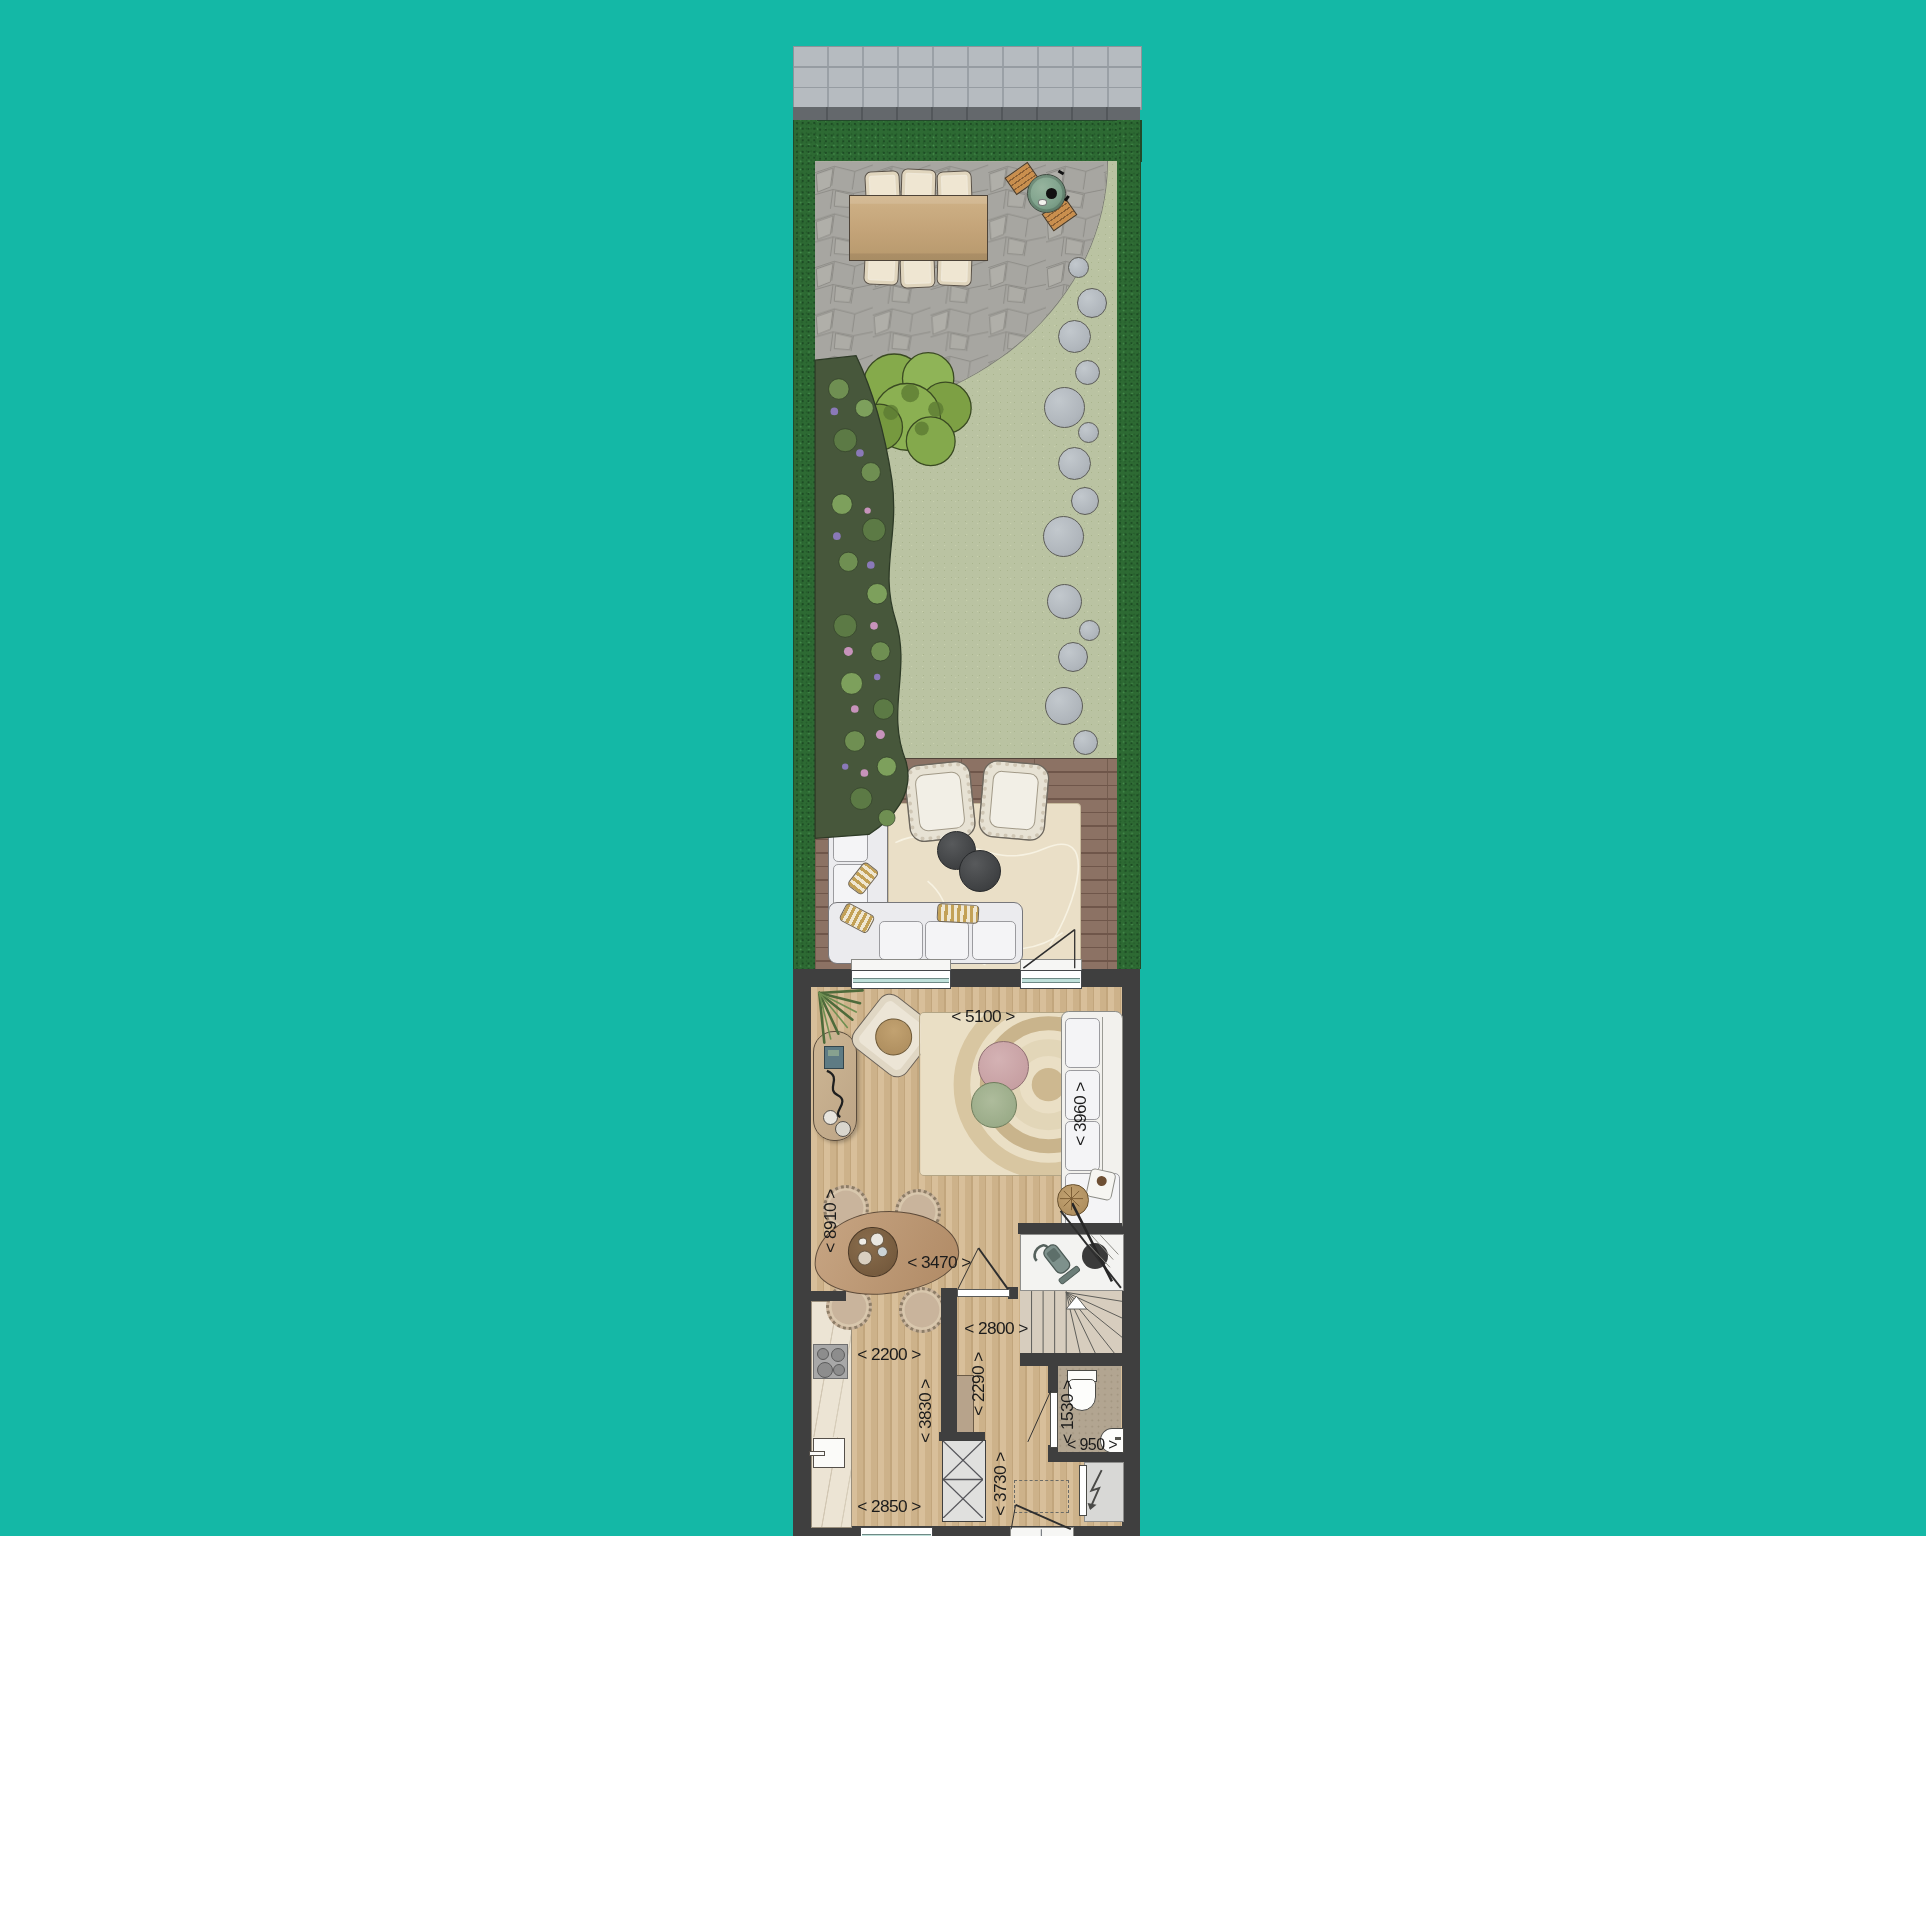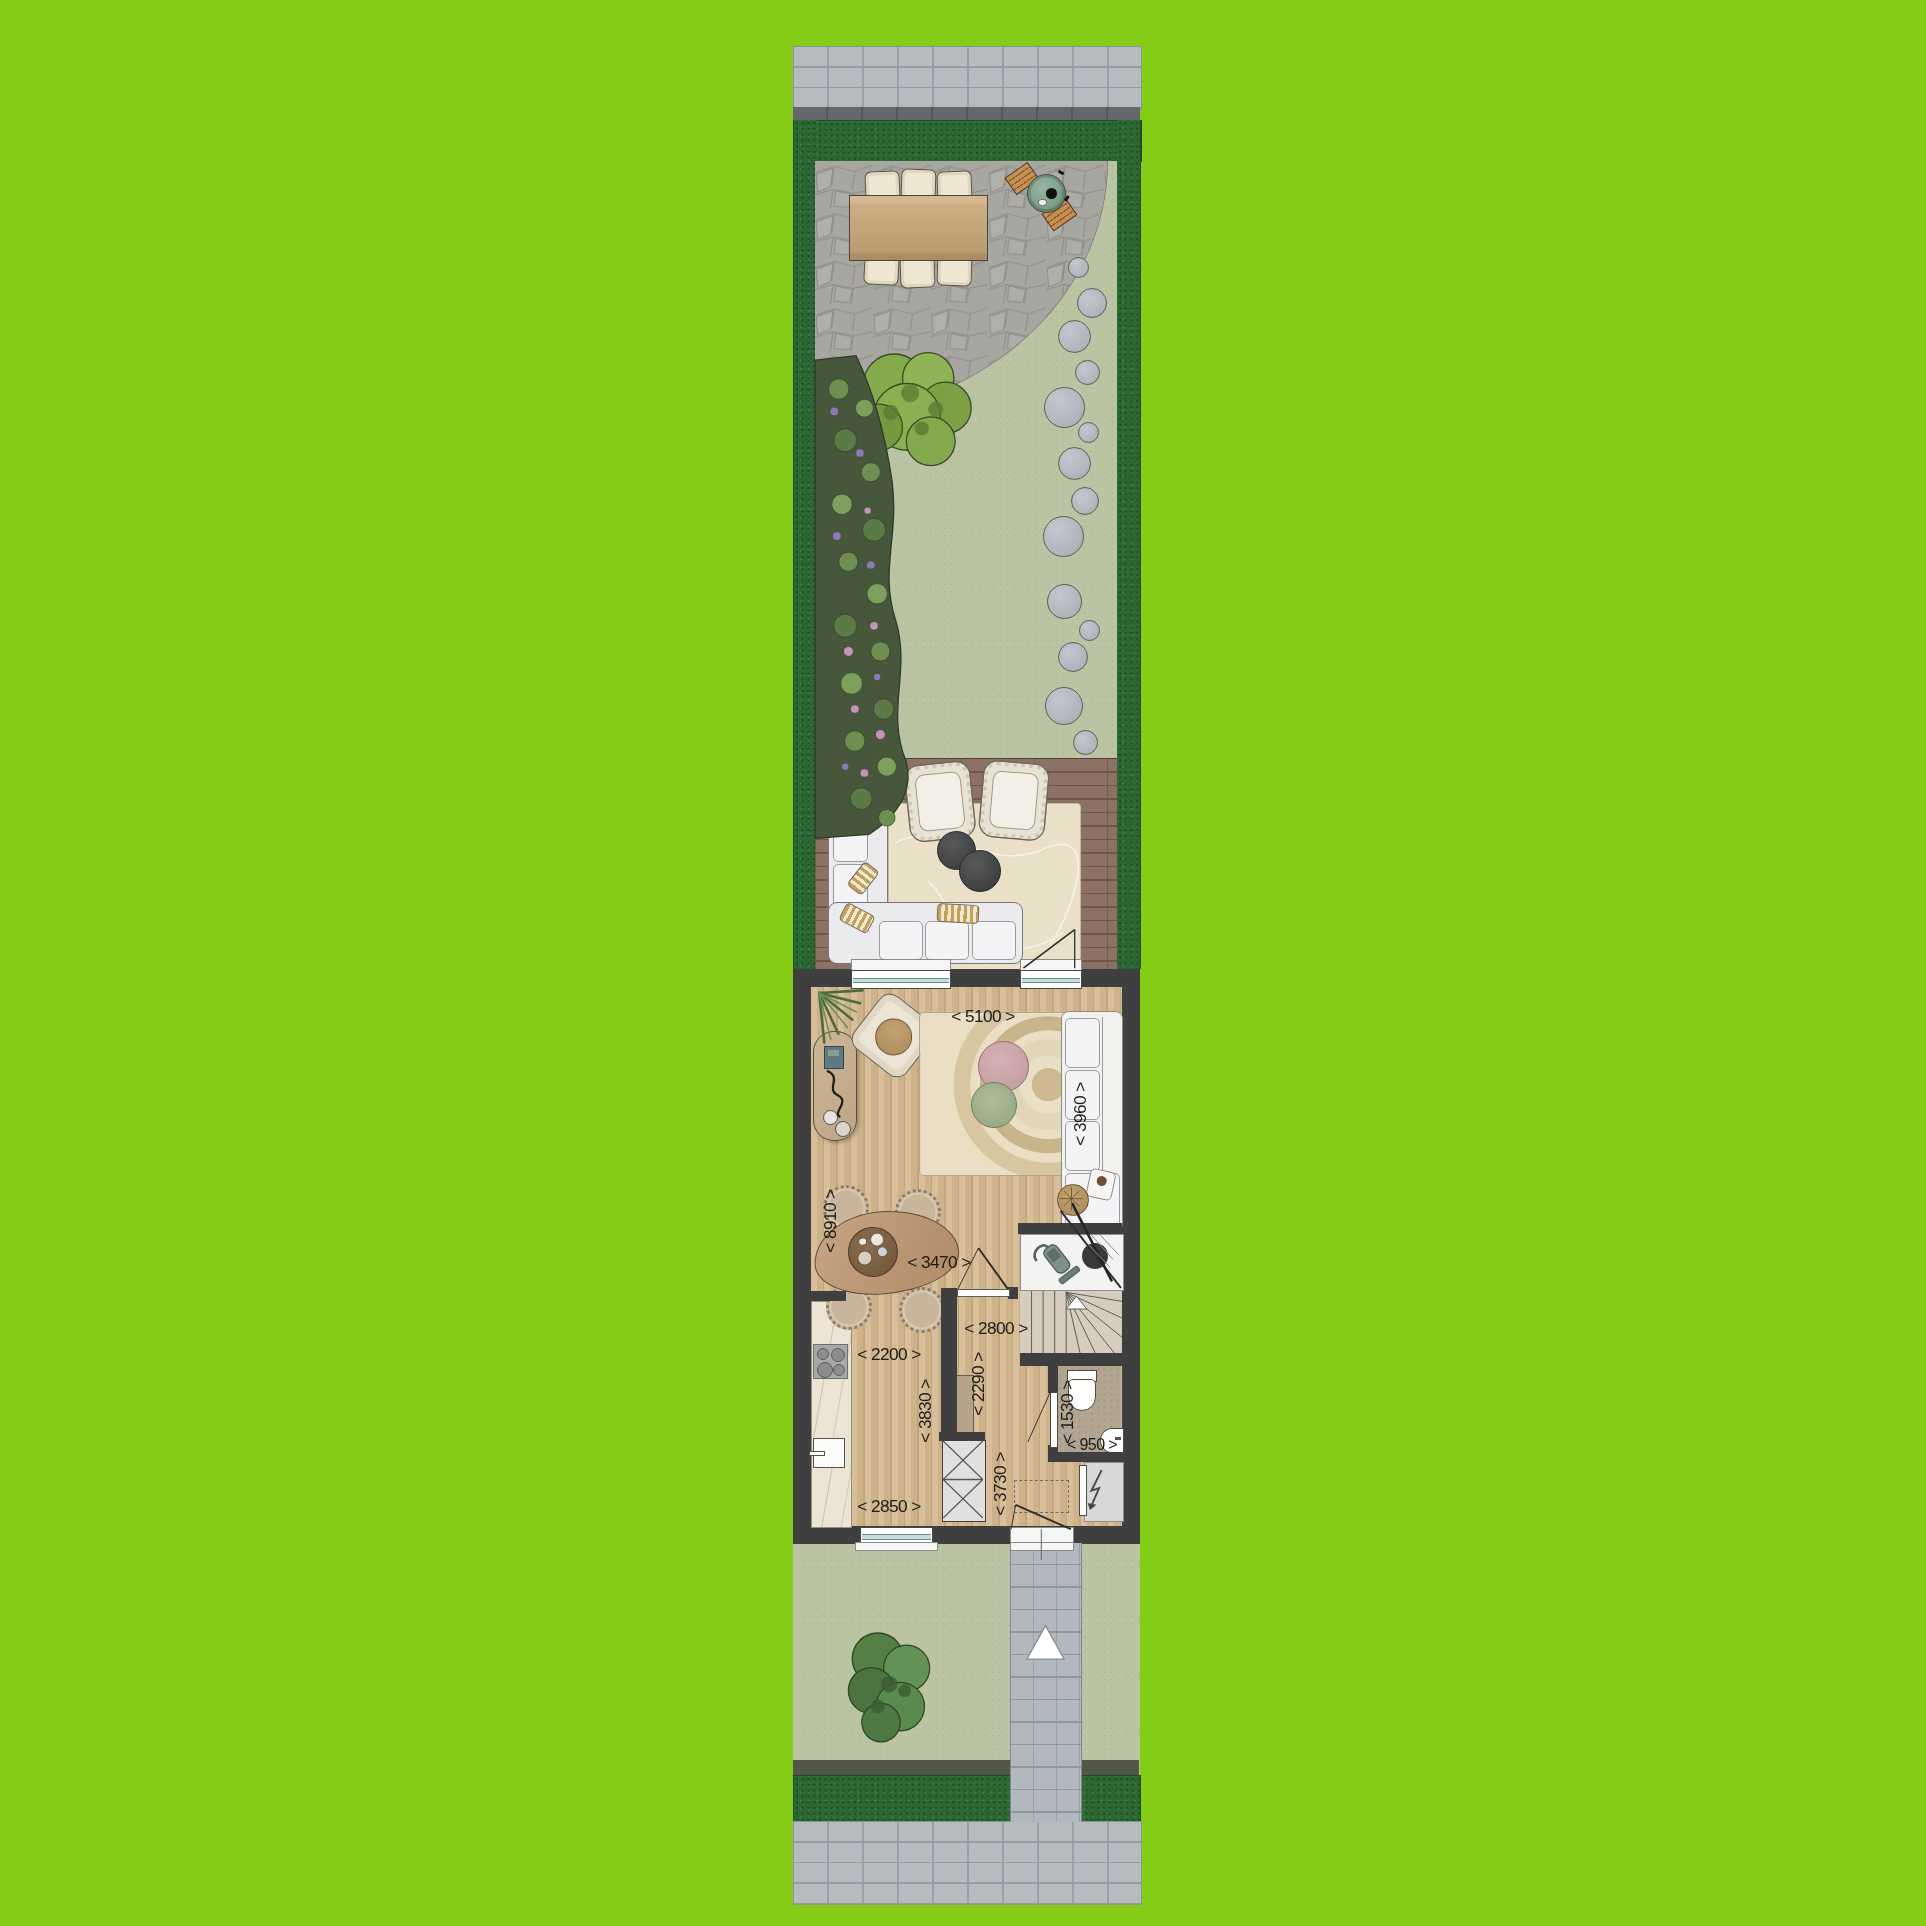--- a/index.html
+++ b/index.html
@@ -3,7 +3,7 @@
 <meta charset="utf-8">
 <style>
   html,body{margin:0;padding:0;background:#ffffff;}
-  #canvas{position:relative;width:1926px;height:1926px;background:#84cc16;overflow:hidden;
+  #canvas{position:relative;width:1926px;height:1536px;background:#14b8a6;overflow:hidden;
           font-family:"Liberation Sans", sans-serif;}
   .abs{position:absolute;}
   

